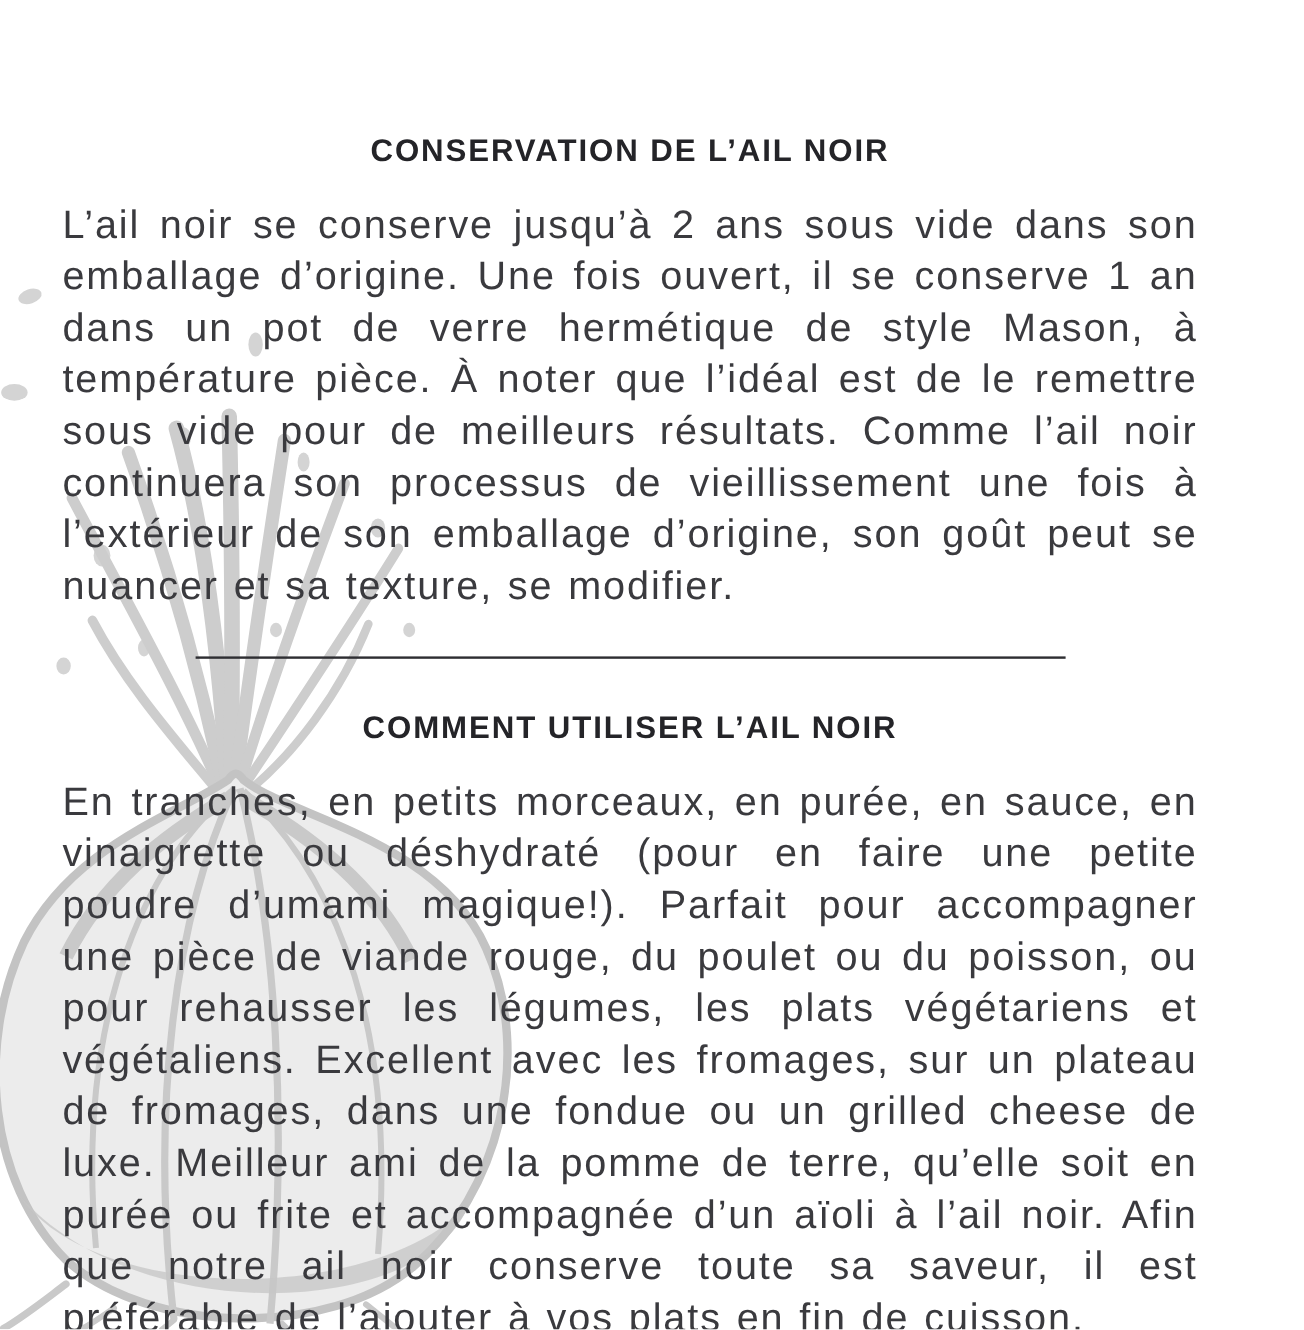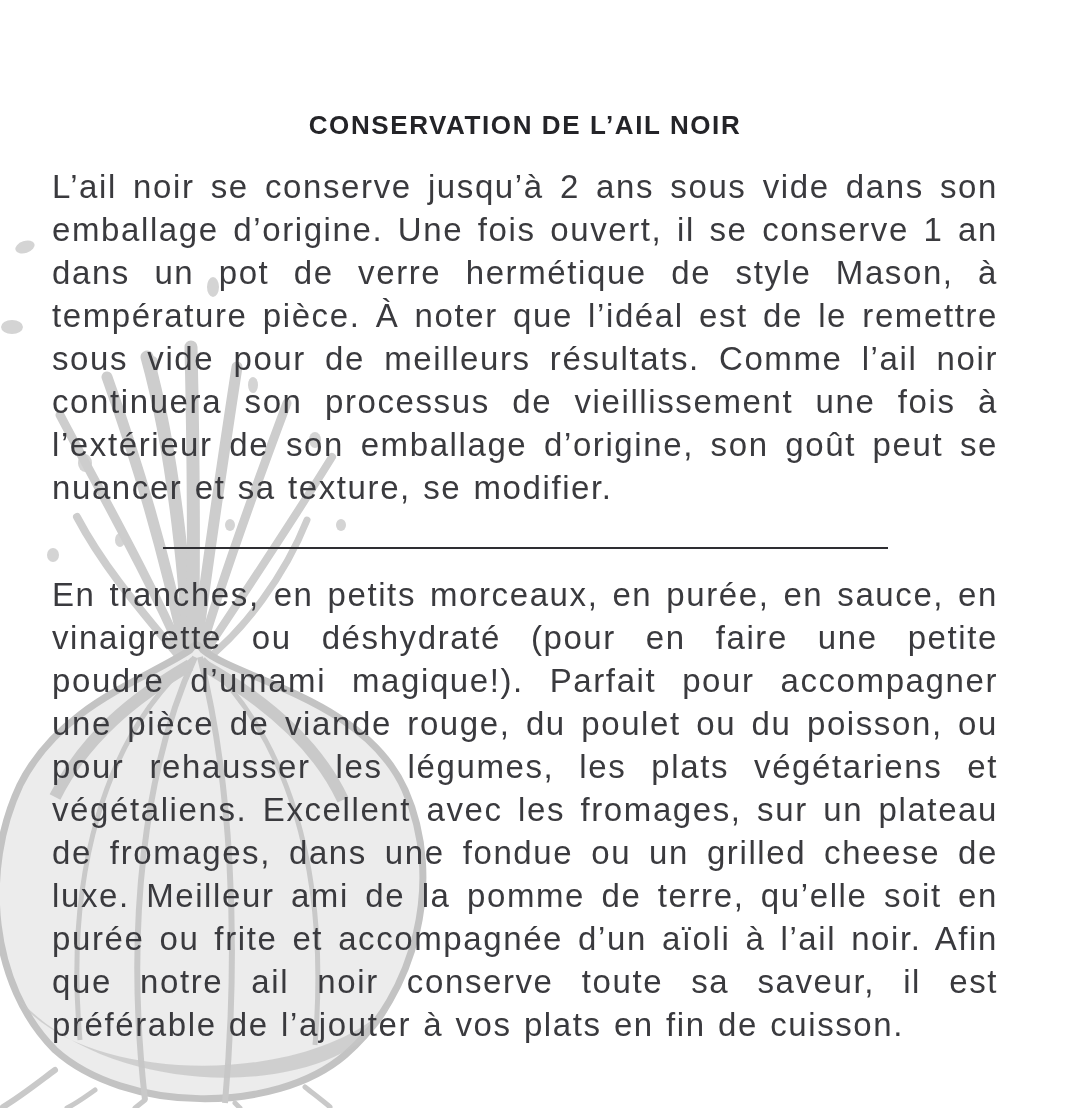--- a/index.html
+++ b/index.html
@@ -115,6 +115,7 @@
     <hr class="divider">
 
     <section class="section section--second">
+      <h2 class="section-heading">COMMENT UTILISER L’AIL NOIR</h2>
       <p class="section-body">En tranches, en petits morceaux, en purée, en sauce, en vinaigrette ou déshydraté (pour en faire une petite poudre d’umami magique!). Parfait pour accompagner une pièce de viande rouge, du poulet ou du poisson, ou pour rehausser les légumes, les plats végétariens et végétaliens. Excellent avec les fromages, sur un plateau de fromages, dans une fondue ou un grilled cheese de luxe. Meilleur ami de la pomme de terre, qu’elle soit en purée ou frite et accompagnée d’un aïoli à l’ail noir. Afin que notre ail noir conserve toute sa saveur, il est préférable de l’ajouter à vos plats en fin de cuisson.</p>
     </section>
 

